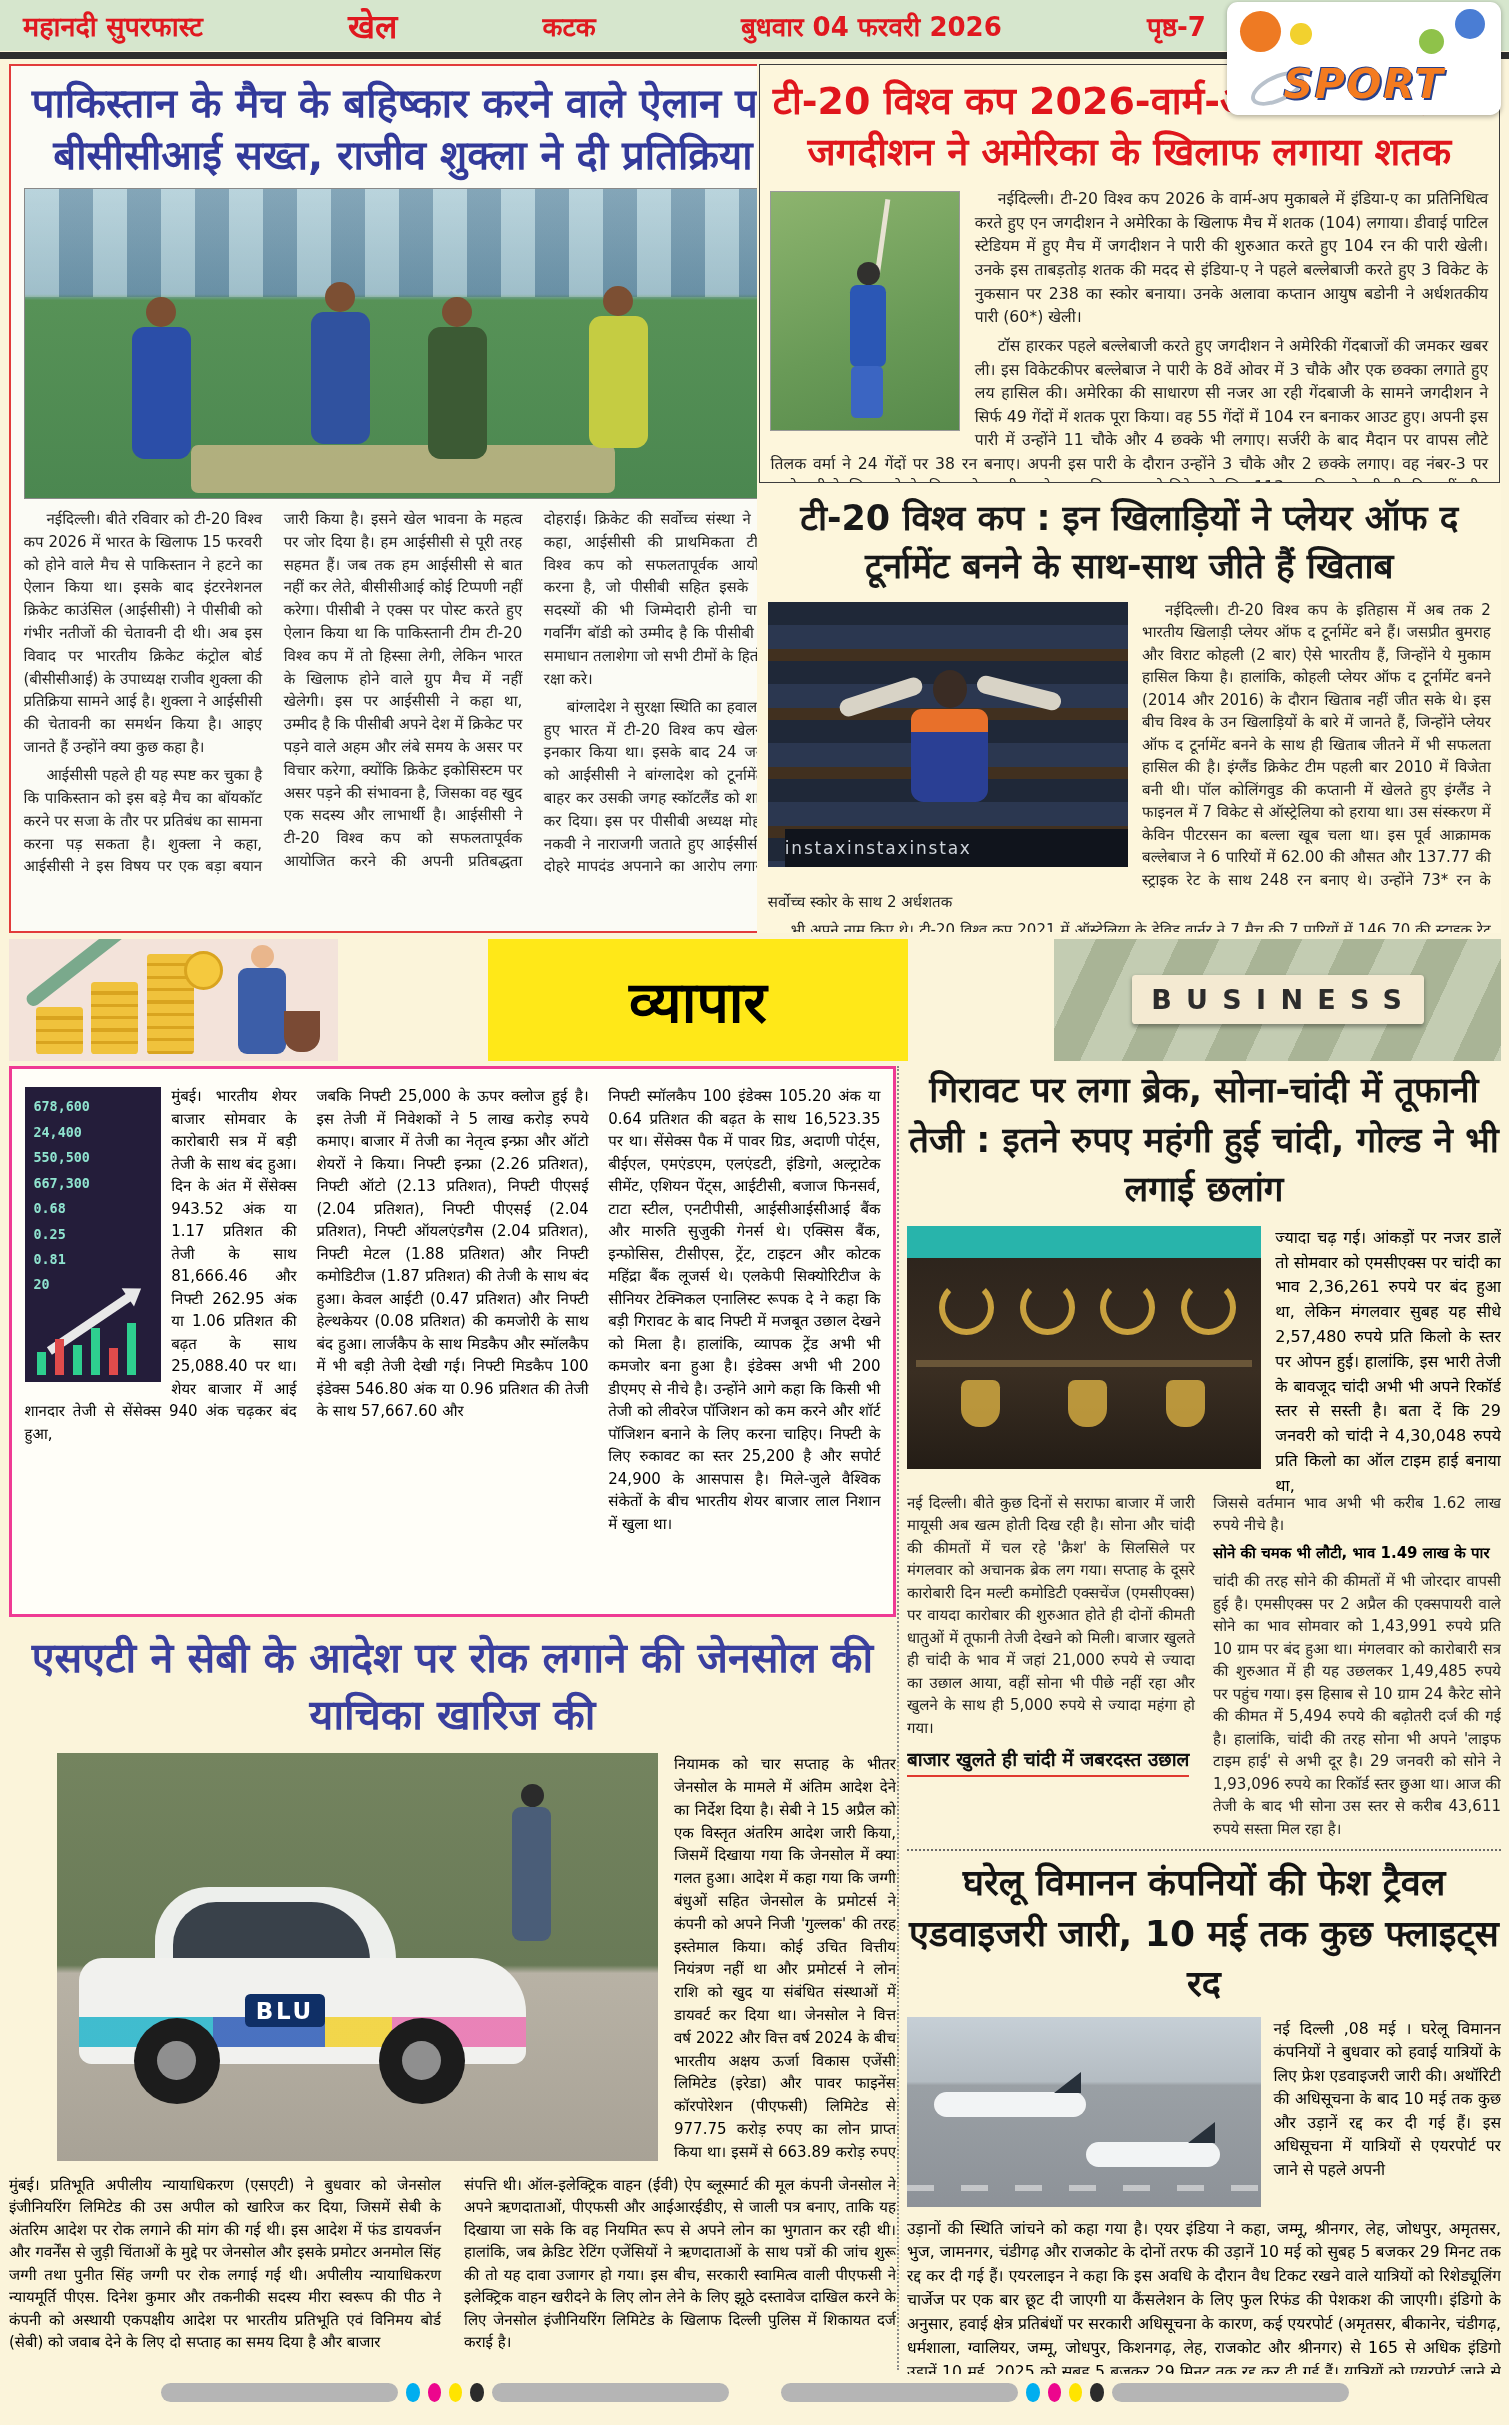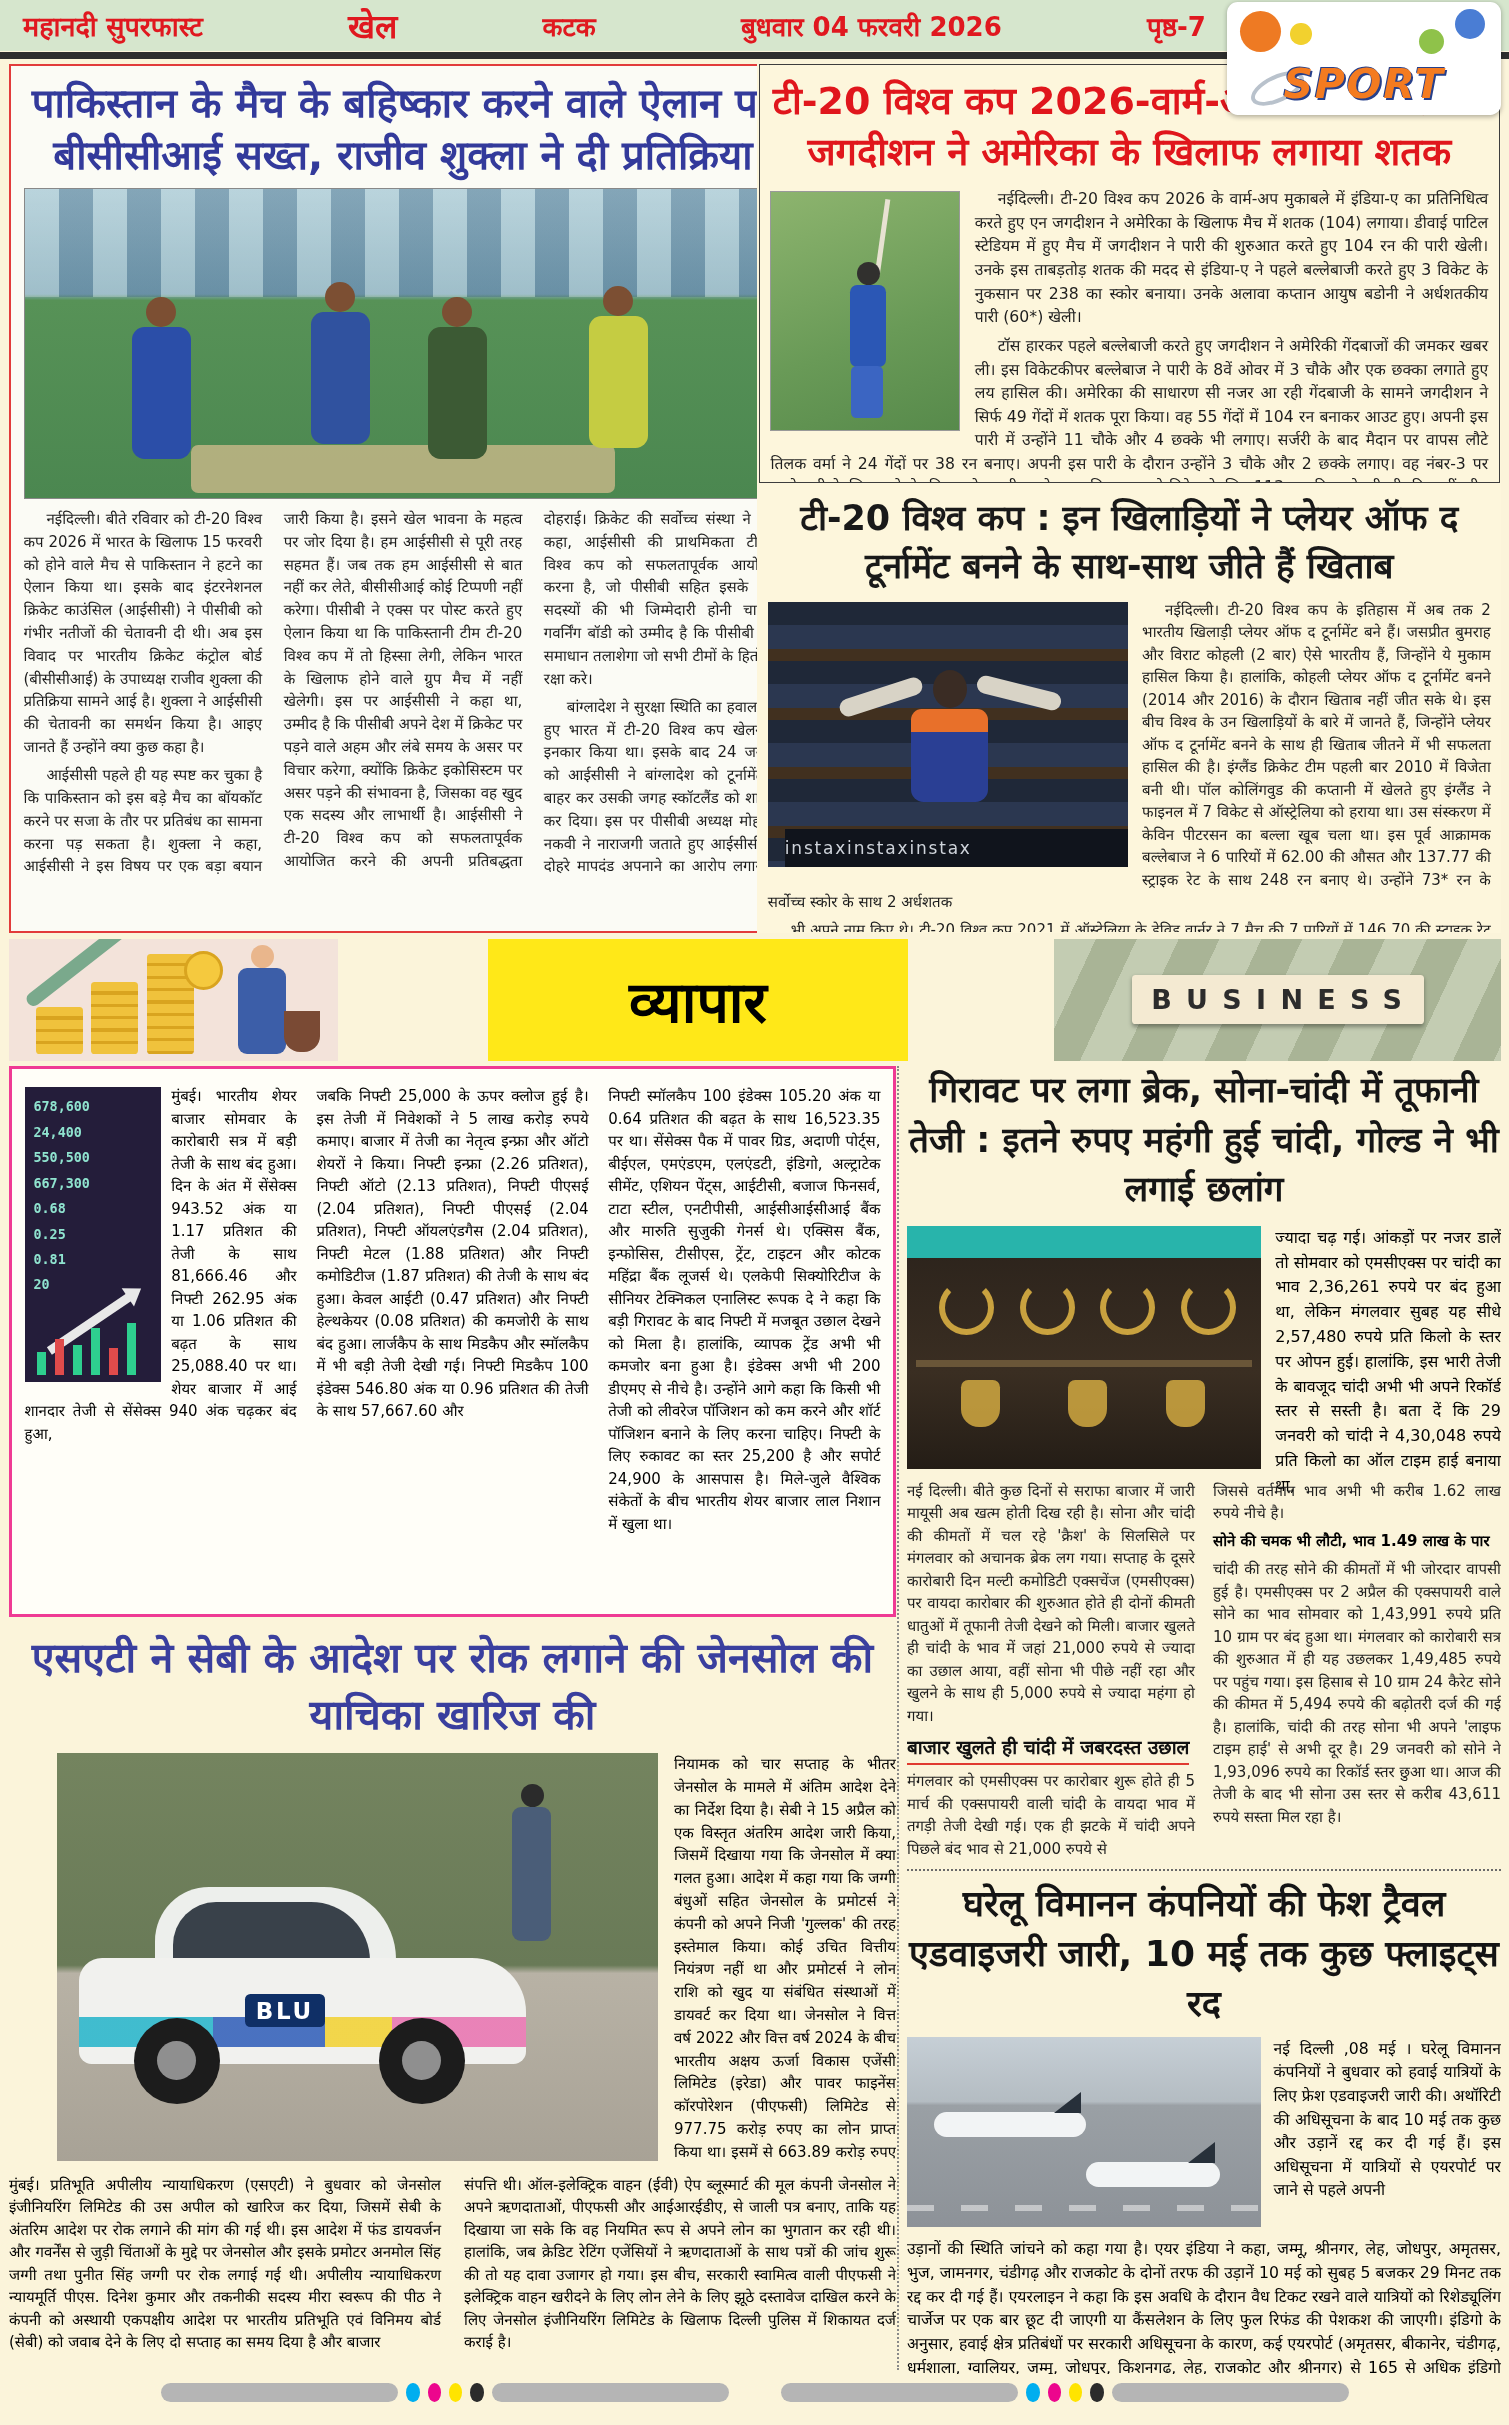--- a/index.html
+++ b/index.html
@@ -142,7 +142,7 @@
   .jw-item { position:absolute; top:154px; width:39px; height:47px; background:#c9a23f; border-radius:7.2px 7.2px 18px 18px; opacity:.9; }
   .j1{left:54px;} .j2{left:161px;} .j3{left:259px;}
   .gold-beside { flex:1; font-size:16px; line-height:1.55; text-align:justify; }
-  .gold-row2 { display:flex; gap:18px; margin-top:9px; font-size:15px; line-height:1.5; }
+  .gold-row2 { display:flex; gap:18px; margin-top:21px; font-size:15px; line-height:1.5; }
   .gold-col { flex:1; text-align:justify; }
   .gold-sub1 { font-size:19px; color:#111; border-bottom:2.7px solid #e03a2f; display:inline-block; padding-bottom:1.8px; margin:5.4px 0; font-weight:bold; }
   .gold-sub2 { font-weight:bold; margin:5.4px 0; }

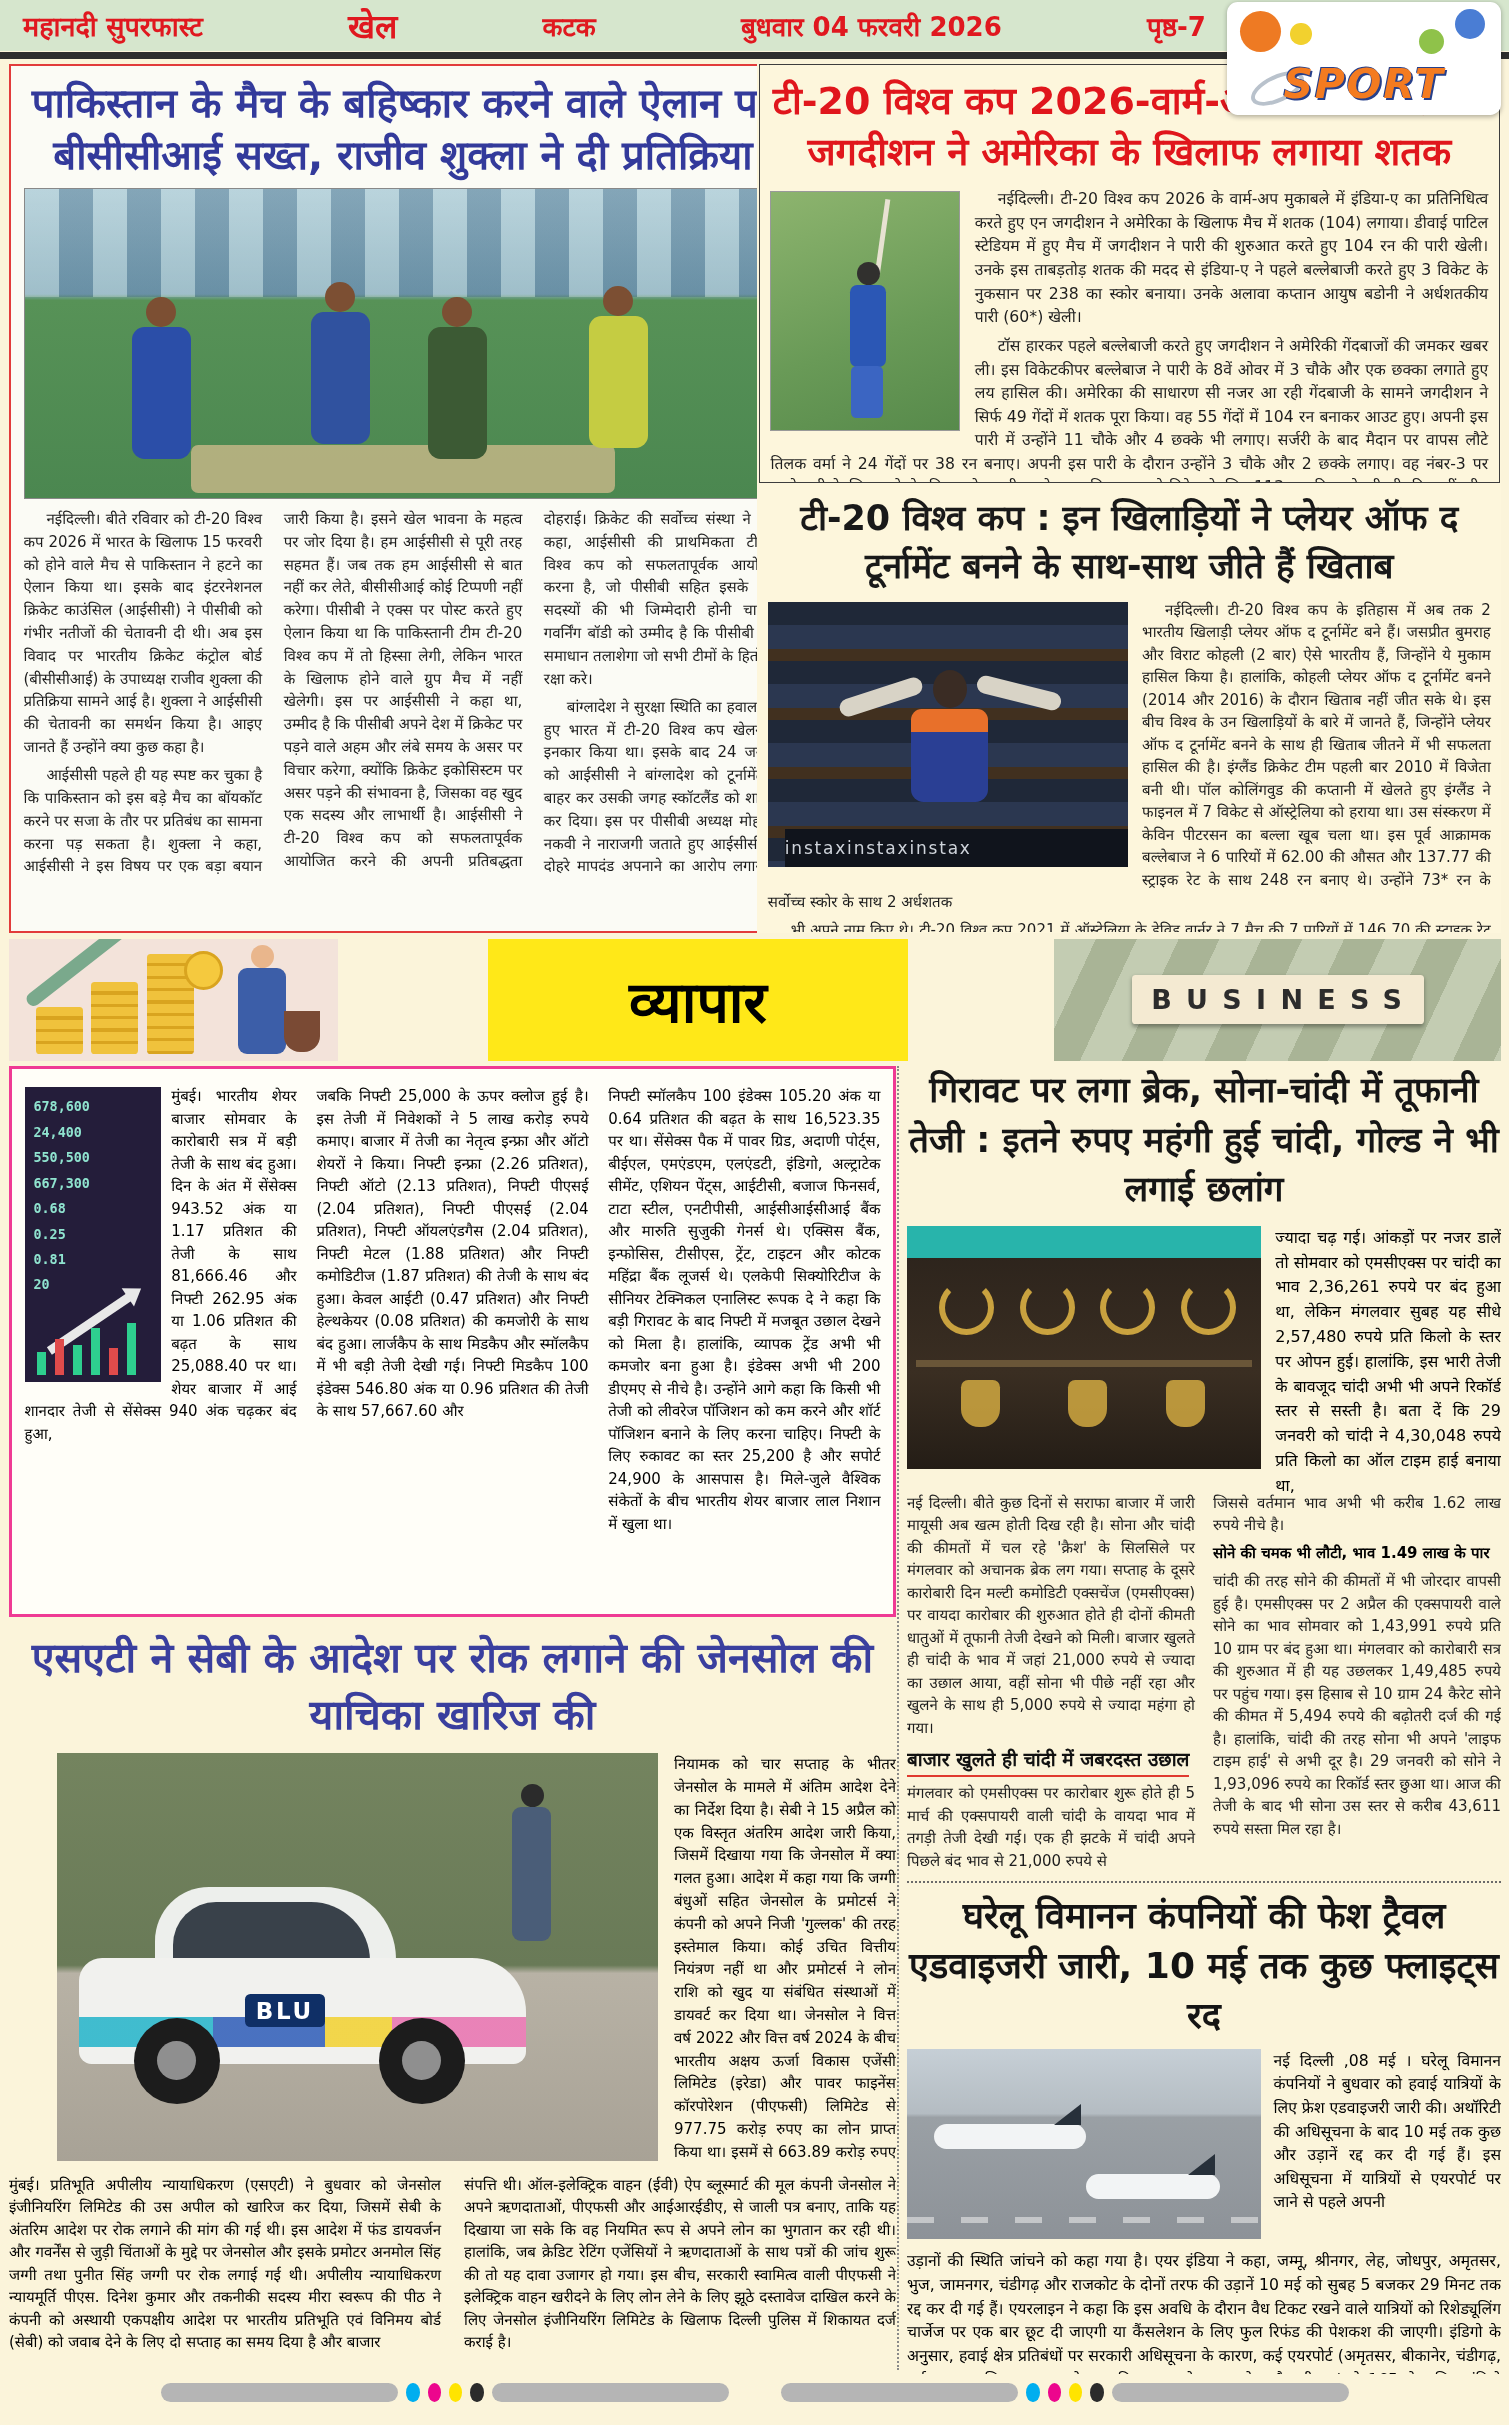--- a/index.html
+++ b/index.html
@@ -339,7 +339,6 @@
       <div class="gold-col">
         <p class="bodytext">नई दिल्ली। बीते कुछ दिनों से सराफा बाजार में जारी मायूसी अब खत्म होती दिख रही है। सोना और चांदी की कीमतों में चल रहे 'क्रैश' के सिलसिले पर मंगलवार को अचानक ब्रेक लग गया। सप्ताह के दूसरे कारोबारी दिन मल्टी कमोडिटी एक्सचेंज (एमसीएक्स) पर वायदा कारोबार की शुरुआत होते ही दोनों कीमती धातुओं में तूफानी तेजी देखने को मिली। बाजार खुलते ही चांदी के भाव में जहां 21,000 रुपये से ज्यादा का उछाल आया, वहीं सोना भी पीछे नहीं रहा और खुलने के साथ ही 5,000 रुपये से ज्यादा महंगा हो गया।</p>
         <div class="gold-sub1">बाजार खुलते ही चांदी में जबरदस्त उछाल</div>
-        <p class="bodytext">मंगलवार को एमसीएक्स पर कारोबार शुरू होते ही 5 मार्च की एक्सपायरी वाली चांदी के वायदा भाव में तगड़ी तेजी देखी गई। एक ही झटके में चांदी अपने पिछले बंद भाव से 21,000 रुपये से</p>
       </div>
       <div class="gold-col">
         <p class="bodytext">जिससे वर्तमान भाव अभी भी करीब 1.62 लाख रुपये नीचे है।</p>

